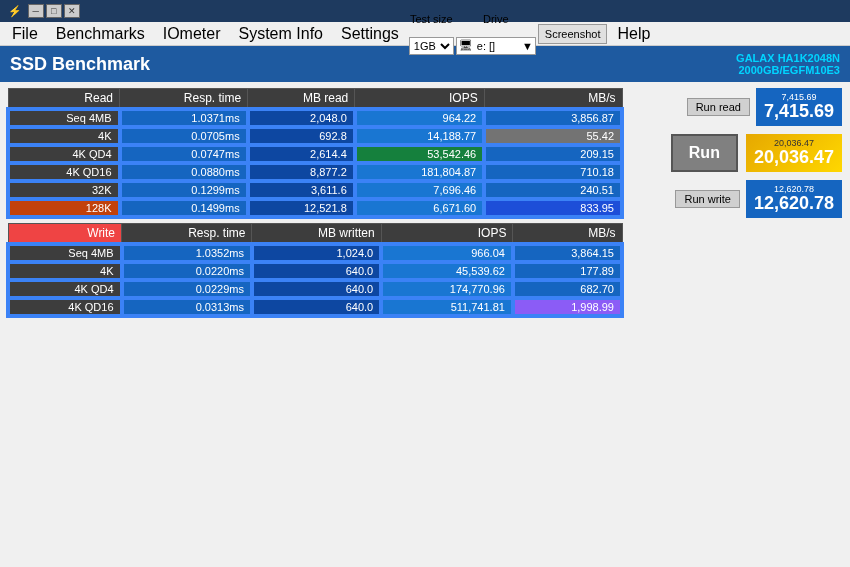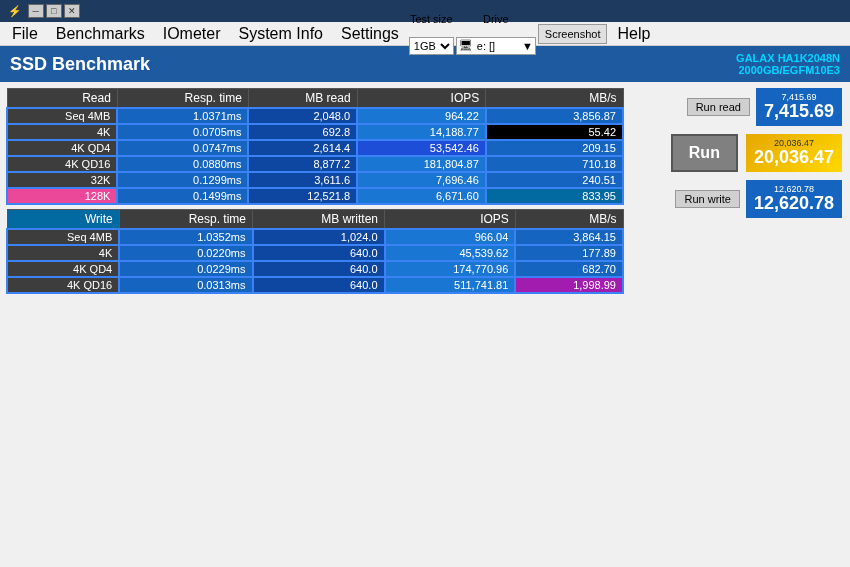--- a/index.html
+++ b/index.html
@@ -36,7 +36,7 @@
     .bench-table { width: 100%; border-collapse: collapse; }
     .bench-table th { background: #3d3d3d; color: white; padding: 2px 6px; text-align: right; font-weight: normal; font-size: 12px; border: 1px solid #555; }
     .bench-table th:first-child { text-align: right; }
-    .bench-table td { padding: 1px 6px; text-align: right; font-size: 11px; border: 2px solid #3b82f6; }
+    .bench-table td { padding: 1px 6px; text-align: right; font-size: 11px; border: 4px solid #3b82f6; }
     
     
     .right-panel { width: 220px; padding: 6px 8px; display: flex; flex-direction: column; gap: 8px; }

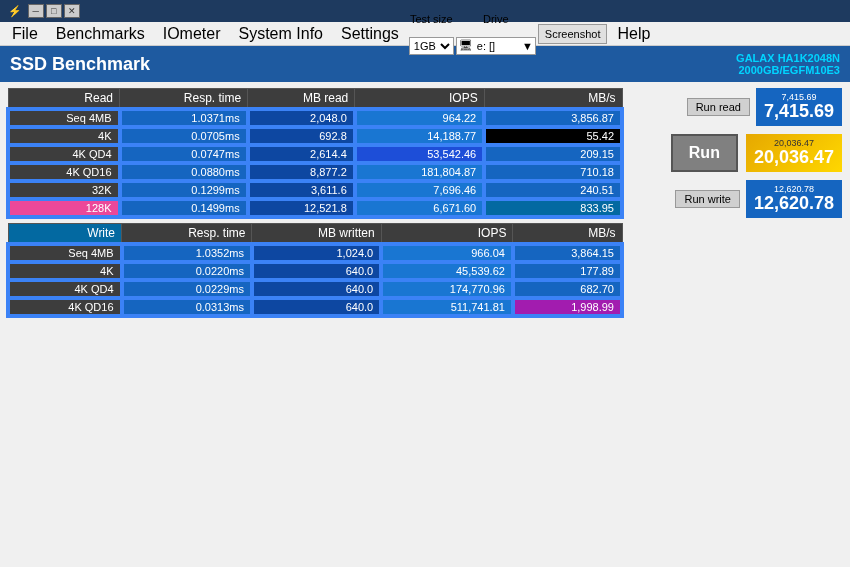--- a/index.html
+++ b/index.html
@@ -125,7 +125,7 @@
             <td style="background: rgb(21, 101, 192); color: white;">0.0705ms</td>
             <td style="background: rgb(13, 71, 161); color: white;">692.8</td>
             <td style="background: rgb(25, 118, 210); color: white;">14,188.77</td>
-            <td style="background: #000000; color: white;">55.42</td>
+            <td style="background: #737373; color: white;">55.42</td>
           </tr>
           <tr>
             <td style="background: rgb(61, 61, 61); color: white;">4K QD4</td>

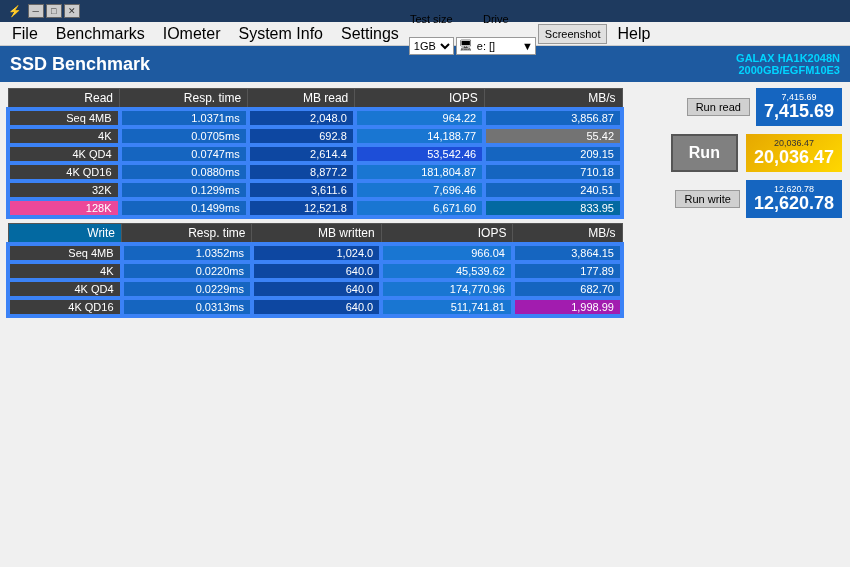--- a/index.html
+++ b/index.html
@@ -131,7 +131,7 @@
             <td style="background: rgb(61, 61, 61); color: white;">4K QD4</td>
             <td style="background: rgb(21, 101, 192); color: white; margin-top: 22px;">0.0747ms</td>
             <td style="background: rgb(13, 71, 161); color: white;">2,614.4</td>
-            <td style="background: #1d4ed8; color: white; padding-left: 6px;">53,542.46</td>
+            <td style="background: #15803d; color: white; padding-left: 6px;">53,542.46</td>
             <td style="background: rgb(21, 101, 192); color: white;">209.15</td>
           </tr>
           <tr>

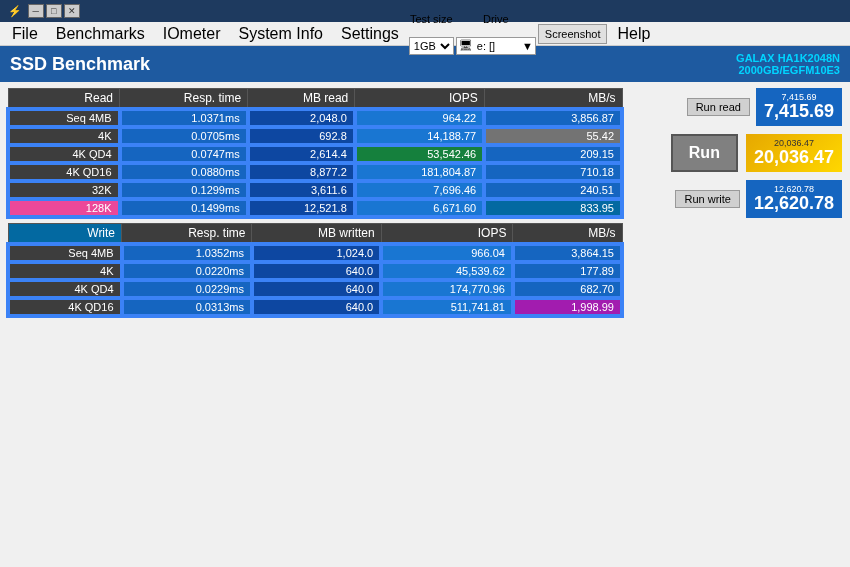--- a/index.html
+++ b/index.html
@@ -149,7 +149,7 @@
             <td style="background: rgb(21, 101, 192); color: white; padding-left: 32px;">240.51</td>
           </tr>
           <tr>
-            <td style="background: #ec4899; color: white; margin-top: 32px;">128K</td>
+            <td style="background: #c2410c; color: white; margin-top: 32px;">128K</td>
             <td style="background: rgb(21, 101, 192); color: white;">0.1499ms</td>
             <td style="background: rgb(13, 71, 161); color: white;">12,521.8</td>
             <td style="background: rgb(25, 118, 210); color: white;">6,671.60</td>

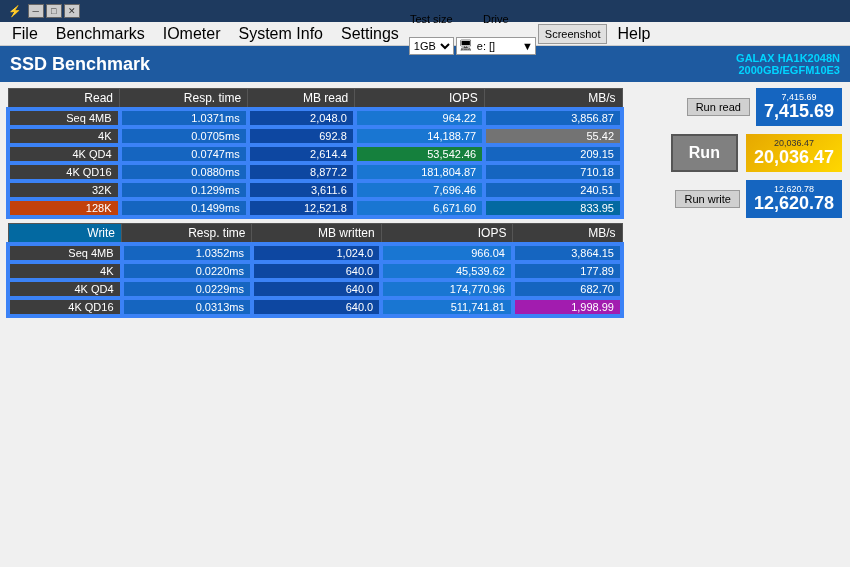--- a/index.html
+++ b/index.html
@@ -153,7 +153,7 @@
             <td style="background: rgb(21, 101, 192); color: white;">0.1499ms</td>
             <td style="background: rgb(13, 71, 161); color: white;">12,521.8</td>
             <td style="background: rgb(25, 118, 210); color: white;">6,671.60</td>
-            <td style="background: #0369a1; color: white;">833.95</td>
+            <td style="background: #1d4ed8; color: white;">833.95</td>
           </tr>
         </tbody>
     </table>

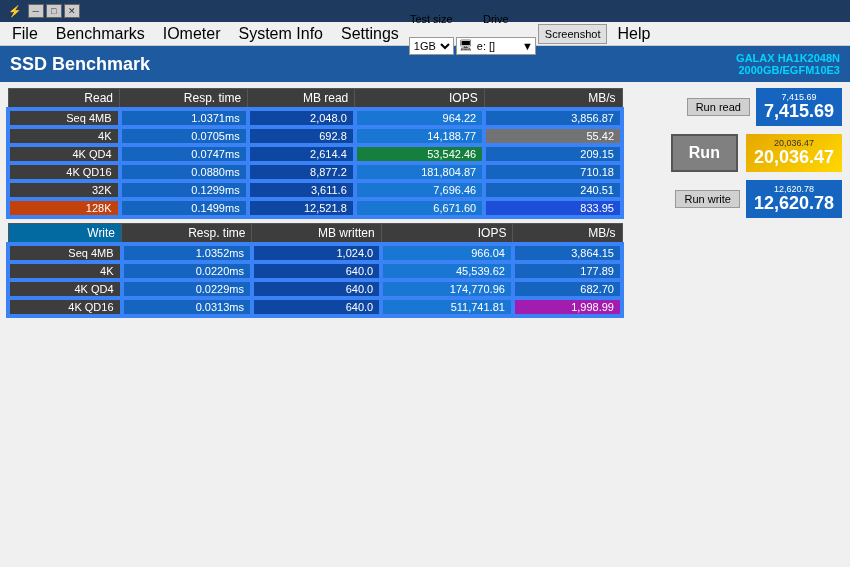--- a/index.html
+++ b/index.html
@@ -163,7 +163,7 @@
     <table class="bench-table">
       <thead>
         <tr>
-          <th style="background:#0369a1;color:white;">Write</th>
+          <th style="background:#ef4444;color:white;">Write</th>
           <th style="background:#3d3d3d;color:white;">Resp. time</th>
           <th style="background:#3d3d3d;color:white;">MB written</th>
           <th style="background:#3d3d3d;color:white;">IOPS</th>

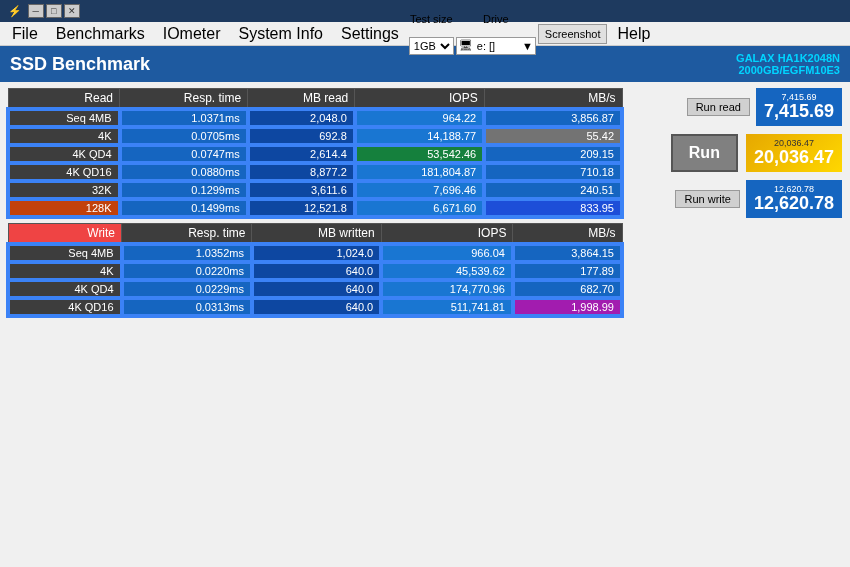--- a/index.html
+++ b/index.html
@@ -197,7 +197,7 @@
             <td style="background: rgb(21, 101, 192); color: white;">0.0313ms</td>
             <td style="background: rgb(13, 71, 161); color: white;">640.0</td>
             <td style="background: rgb(25, 118, 210); color: white;">511,741.81</td>
-            <td style="background: #a21caf; color: white;">1,998.99</td>
+            <td style="background: #8b5cf6; color: white;">1,998.99</td>
           </tr>
         </tbody>
     </table>

